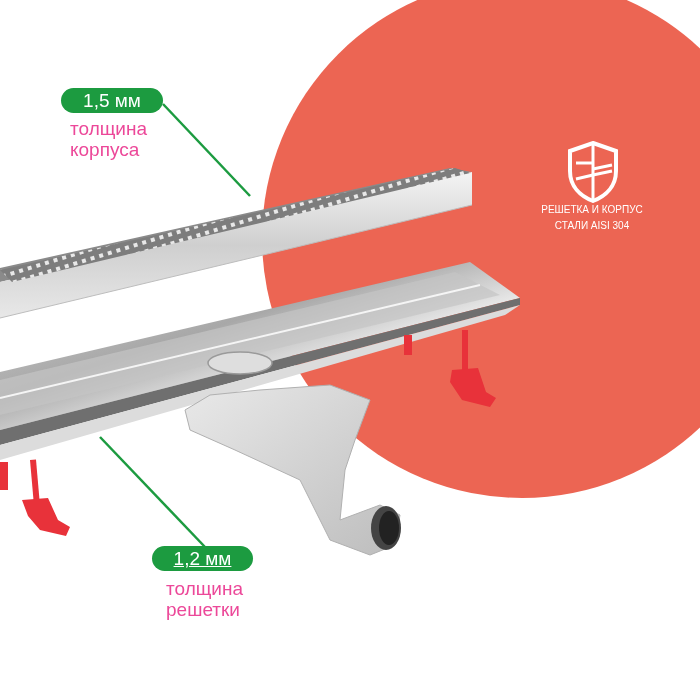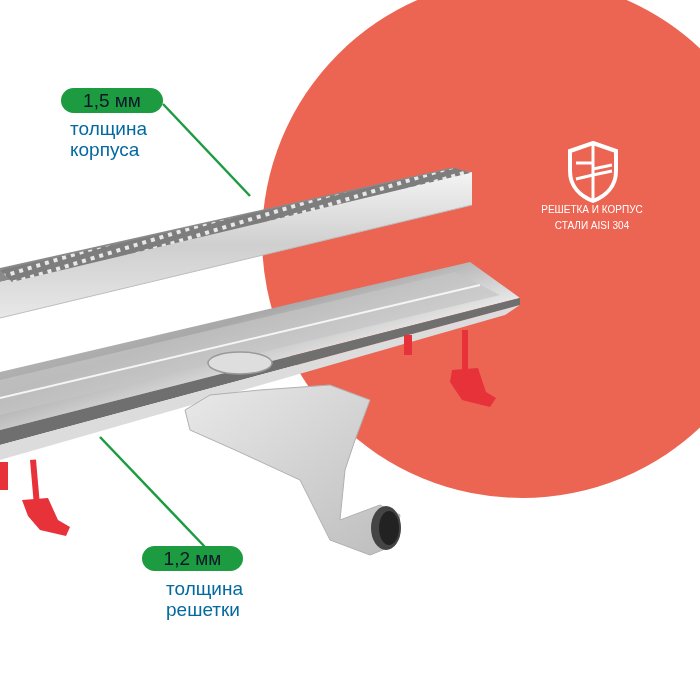--- a/index.html
+++ b/index.html
@@ -11,7 +11,7 @@
   .shield{position:absolute;left:566px;top:141px;width:54px;height:62px;}
   .features{position:absolute;left:522px;top:202px;width:140px;text-align:center;color:#fff;font-size:10px;line-height:16px;text-transform:uppercase;}
   .features div{white-space:nowrap;}
-  .pill{position:absolute;height:25px;border-radius:13px;background:#1c9b40;color:#0f172a;font-size:19px;line-height:25px;text-align:center;}
+  .pill{position:absolute;height:25px;border-radius:13px;background:#1c9b40;color:#ffffff;font-size:19px;line-height:25px;text-align:center;}
   .caption{position:absolute;color:#0369a1;font-size:19px;line-height:21px;}
   svg.art{position:absolute;left:0;top:0;}
 </style>

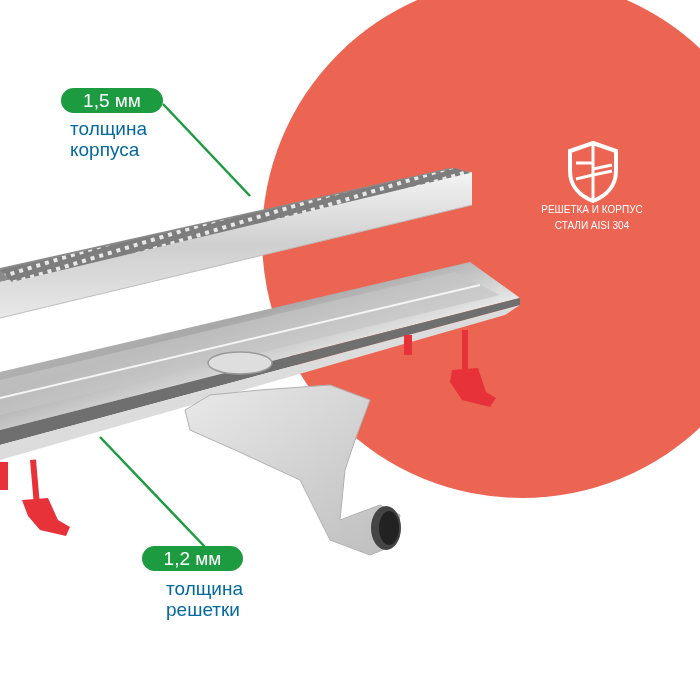--- a/index.html
+++ b/index.html
@@ -12,7 +12,7 @@
   .features{position:absolute;left:522px;top:202px;width:140px;text-align:center;color:#fff;font-size:10px;line-height:16px;text-transform:uppercase;}
   .features div{white-space:nowrap;}
   .pill{position:absolute;height:25px;border-radius:13px;background:#1c9b40;color:#ffffff;font-size:19px;line-height:25px;text-align:center;}
-  .caption{position:absolute;color:#0369a1;font-size:19px;line-height:21px;}
+  .caption{position:absolute;color:#ec4899;font-size:19px;line-height:21px;}
   svg.art{position:absolute;left:0;top:0;}
 </style>
 </head>

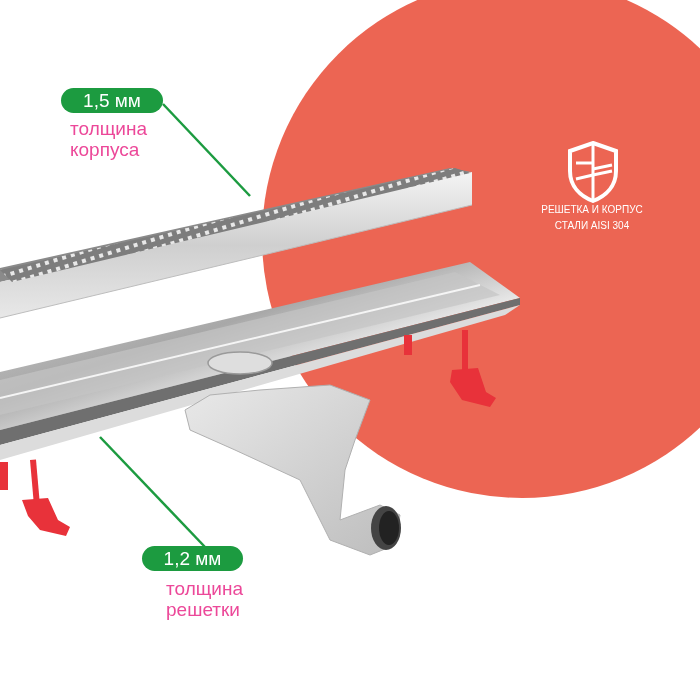--- a/index.html
+++ b/index.html
@@ -103,7 +103,7 @@
     <div>корпуса</div>
   </div>
 
-  <div class="pill" style="left:142px;top:546px;width:101px;">1,2 мм</div>
+  <div class="pill" style="left:152px;top:546px;width:101px;text-decoration:underline;">1,2 мм</div>
   <div class="caption" style="left:166px;top:578px;">
     <div>толщина</div>
     <div>решетки</div>

